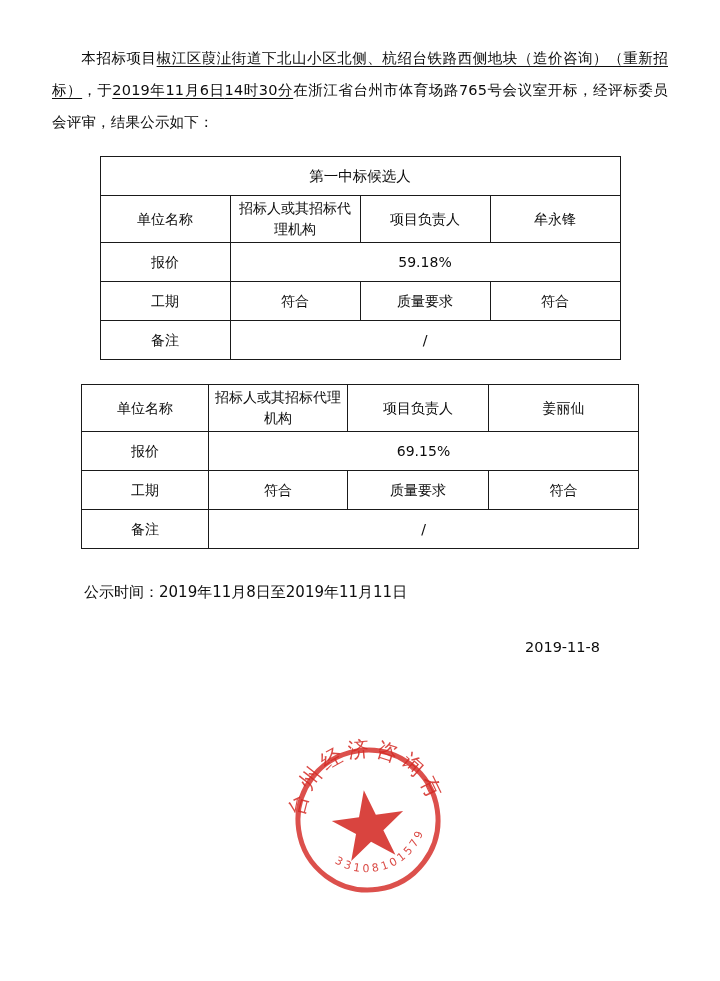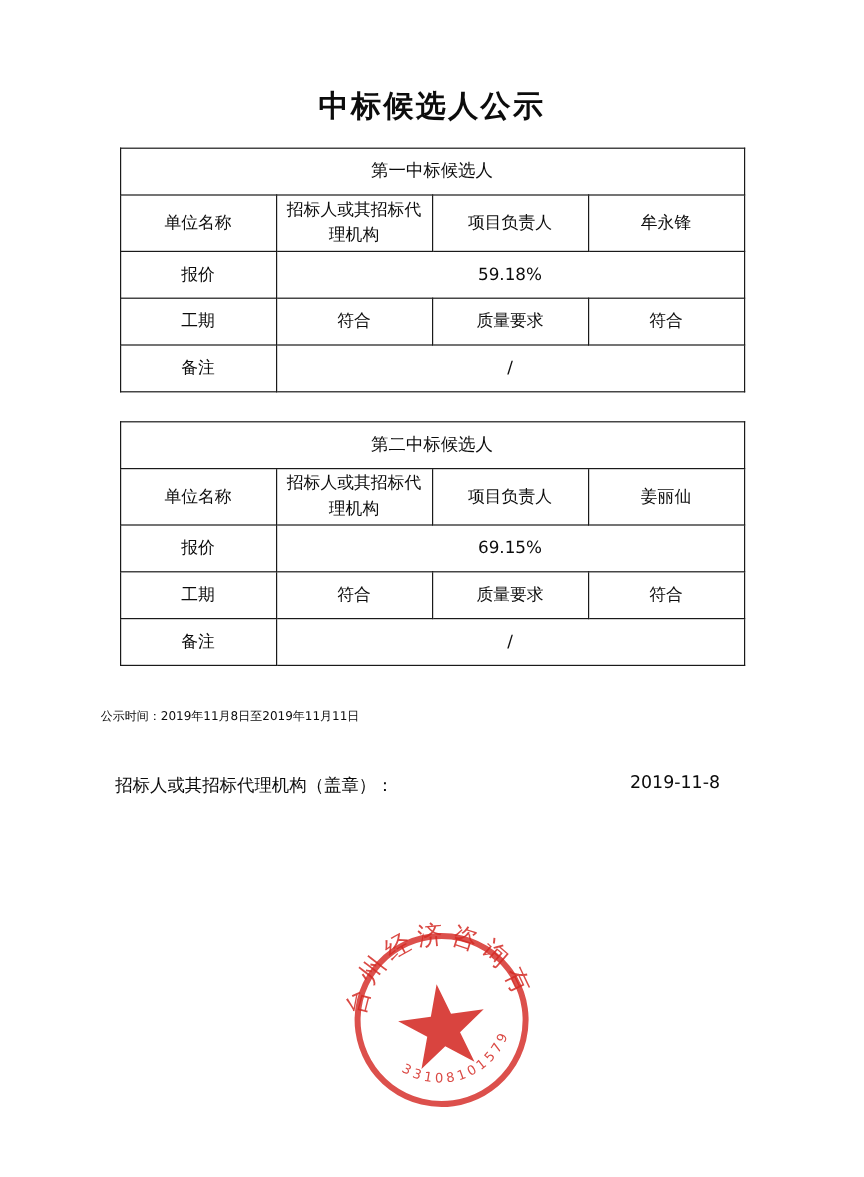--- a/index.html
+++ b/index.html
@@ -112,6 +112,9 @@
 
   <h1 class="doc-title">中标候选人公示</h1>
 
+  <p class="body-text">
+    <span class="indent"></span><span>本招标项目</span><span class="u">椒江区葭沚街道下北山小区北侧、杭绍台铁路西侧地块（造价咨询）（重新招标）</span><span>，于</span><span class="u">2019年11月6日</span><span class="u">14时30分</span><span>在浙江省台州市体育场路765号会议室开标，经评标委员会评审，结果公示如下：</span>
+  </p>
 
   <table class="cand first">
     <tbody>

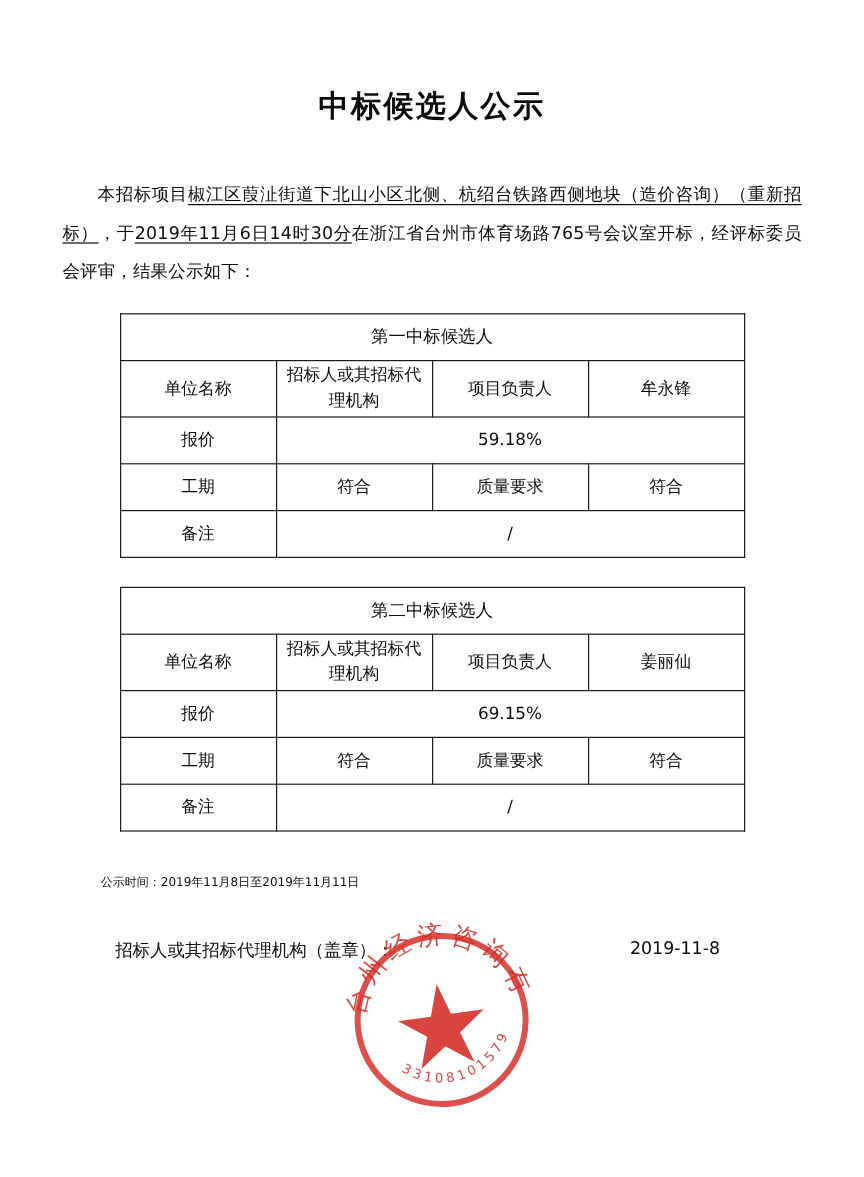--- a/index.html
+++ b/index.html
@@ -110,7 +110,6 @@
 
 <div class="page">
 
-  <h1 class="doc-title">中标候选人公示</h1>
 
   <p class="body-text">
     <span class="indent"></span><span>本招标项目</span><span class="u">椒江区葭沚街道下北山小区北侧、杭绍台铁路西侧地块（造价咨询）（重新招标）</span><span>，于</span><span class="u">2019年11月6日</span><span class="u">14时30分</span><span>在浙江省台州市体育场路765号会议室开标，经评标委员会评审，结果公示如下：</span>

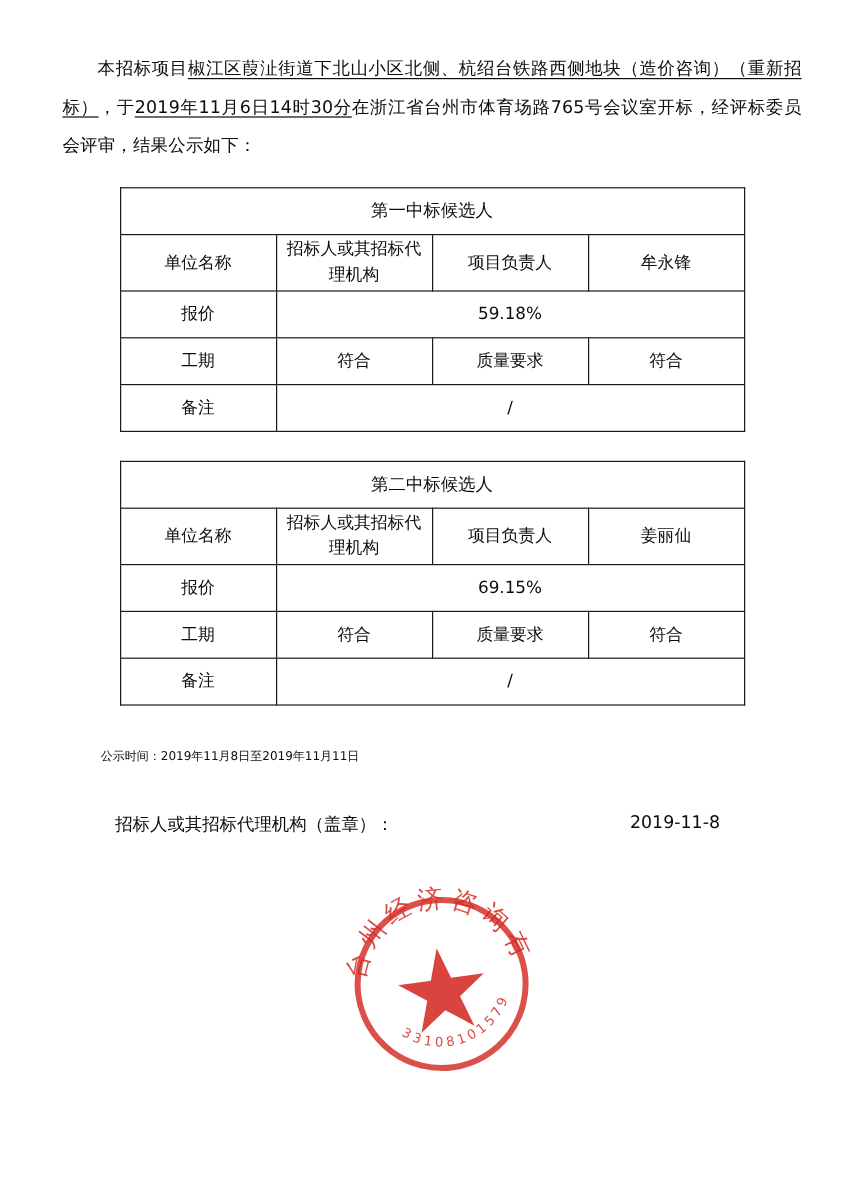--- a/index.html
+++ b/index.html
@@ -145,9 +145,6 @@
 
   <table class="cand second">
     <tbody>
-        <tr>
-      <td class="hdr" colspan="4">第二中标候选人</td>
-    </tr>
     <tr>
       <td class="two-line" style="width:118px">单位名称</td>
       <td class="two-line" style="width:130px">招标人或其招标代理机构</td>

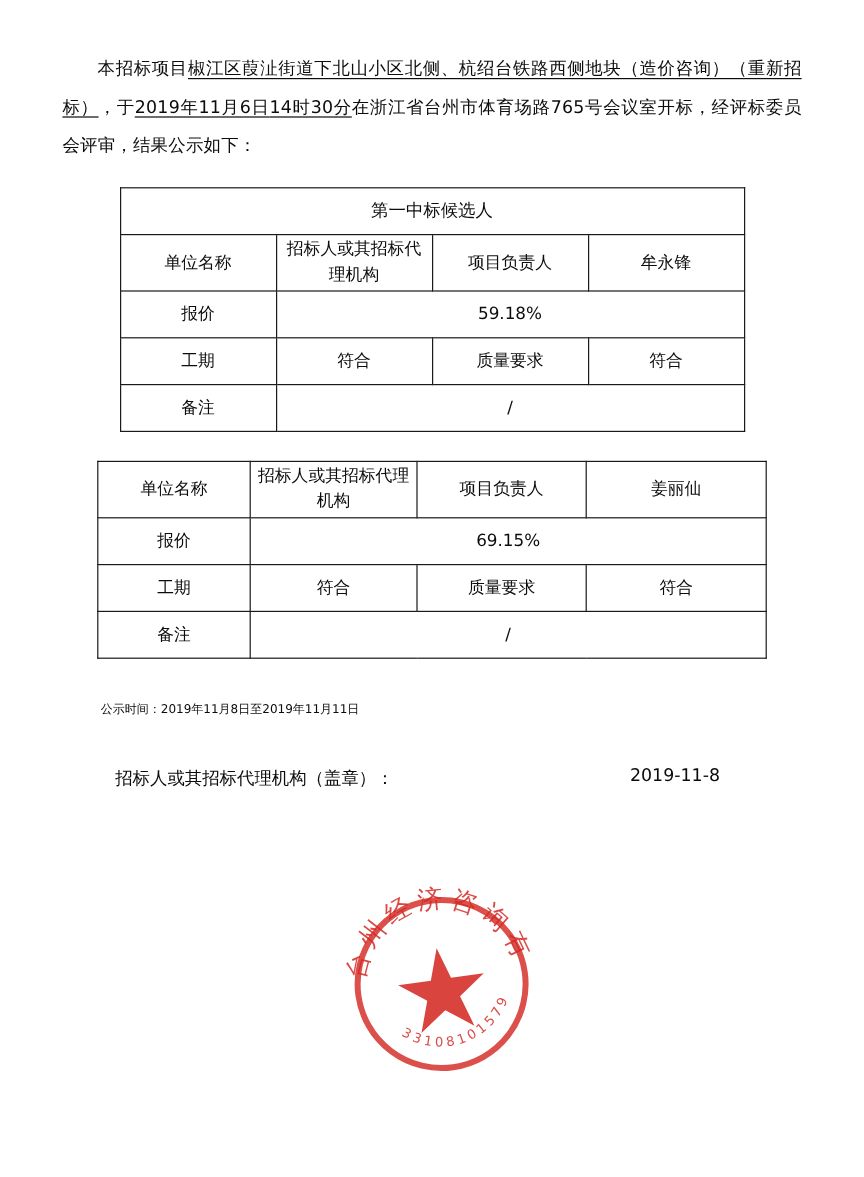--- a/index.html
+++ b/index.html
@@ -73,7 +73,7 @@
   }
   .after-tables {
     margin-top: 26px;
-    font-size: 10px;
+    font-size: 15px;
     line-height: 34px;
   }
   .pad-left { padding-left: 32px; }

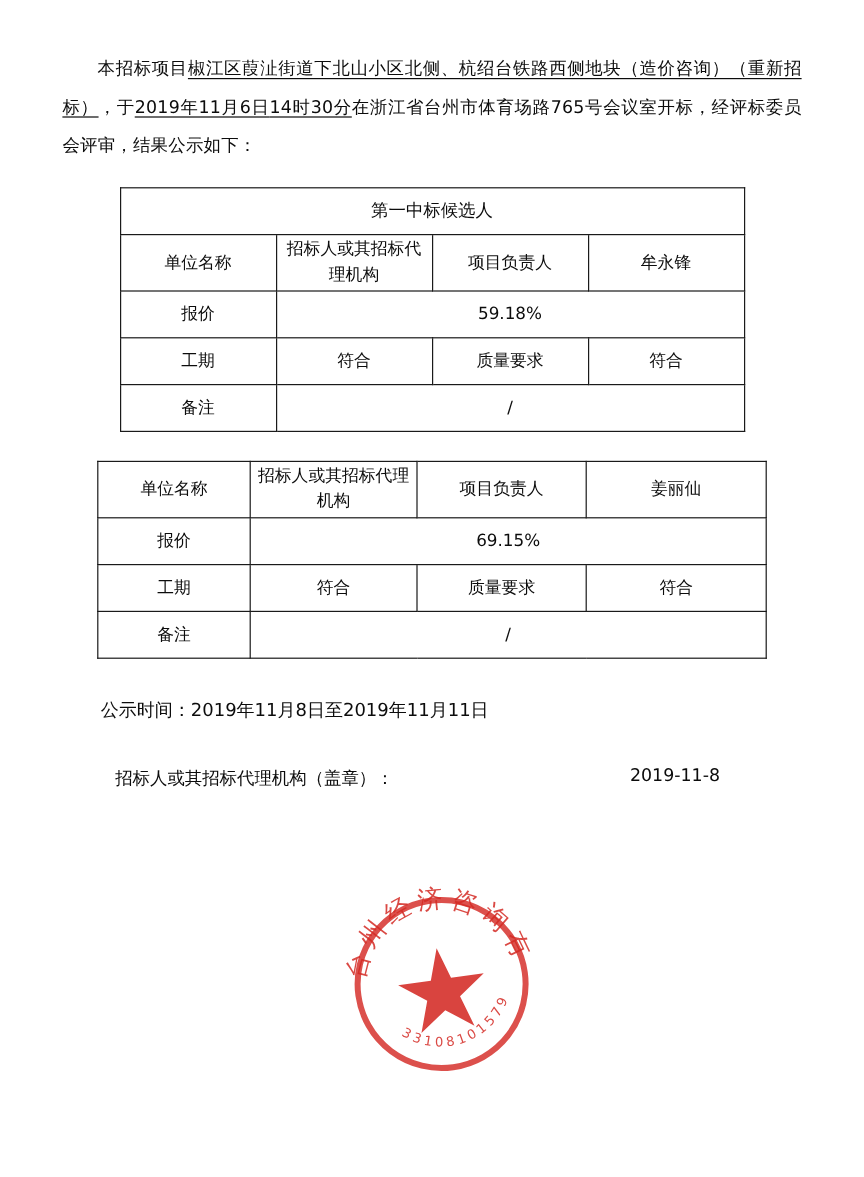--- a/index.html
+++ b/index.html
@@ -171,7 +171,6 @@
   <div class="after-tables pad-left">公示时间：2019年11月8日至2019年11月11日</div>
 
   <div class="sign-row">
-    <span class="sign-left">招标人或其招标代理机构（盖章）：</span>
     <span class="sign-right">2019-11-8</span>
   </div>
 

